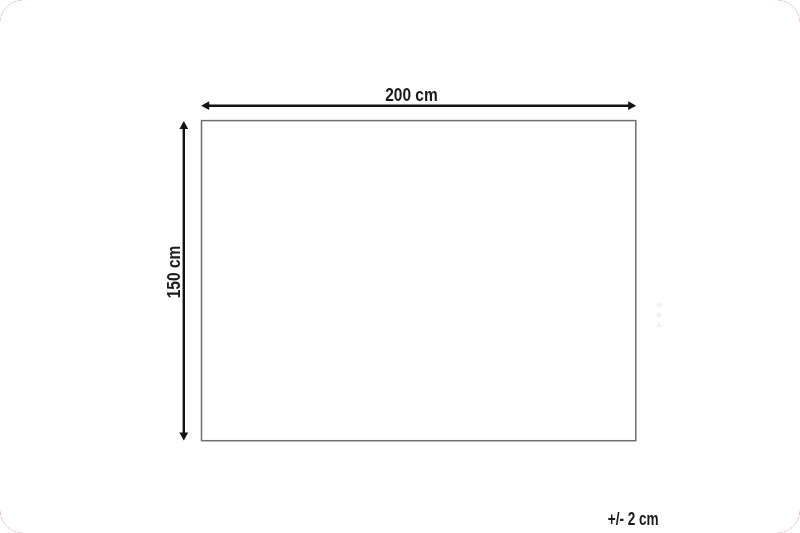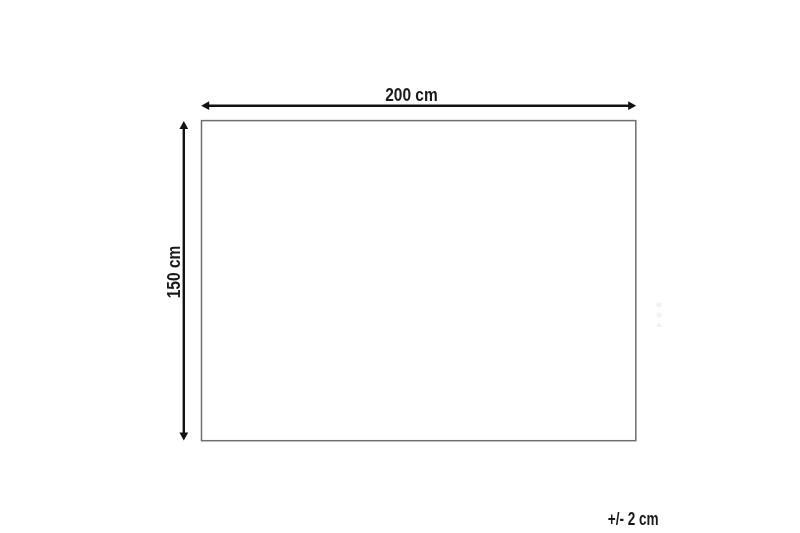--- a/index.html
+++ b/index.html
@@ -4,7 +4,7 @@
 <title>Dimensions</title>
 <style>
   html,body{margin:0;padding:0;background:#ffffff;}
-  .page{position:relative;width:800px;height:533px;background:#b91c1c;overflow:hidden;}
+  .page{position:relative;width:800px;height:533px;background:#b91c1c;overflow:hidden;border-radius:23px;}
   svg{display:block;}
   text{font-family:"Liberation Sans",sans-serif;font-weight:bold;fill:#1a1a1a;}
 </style>

